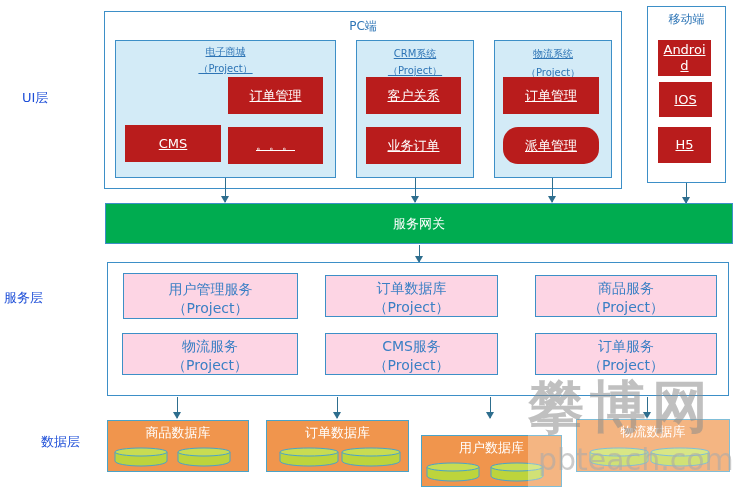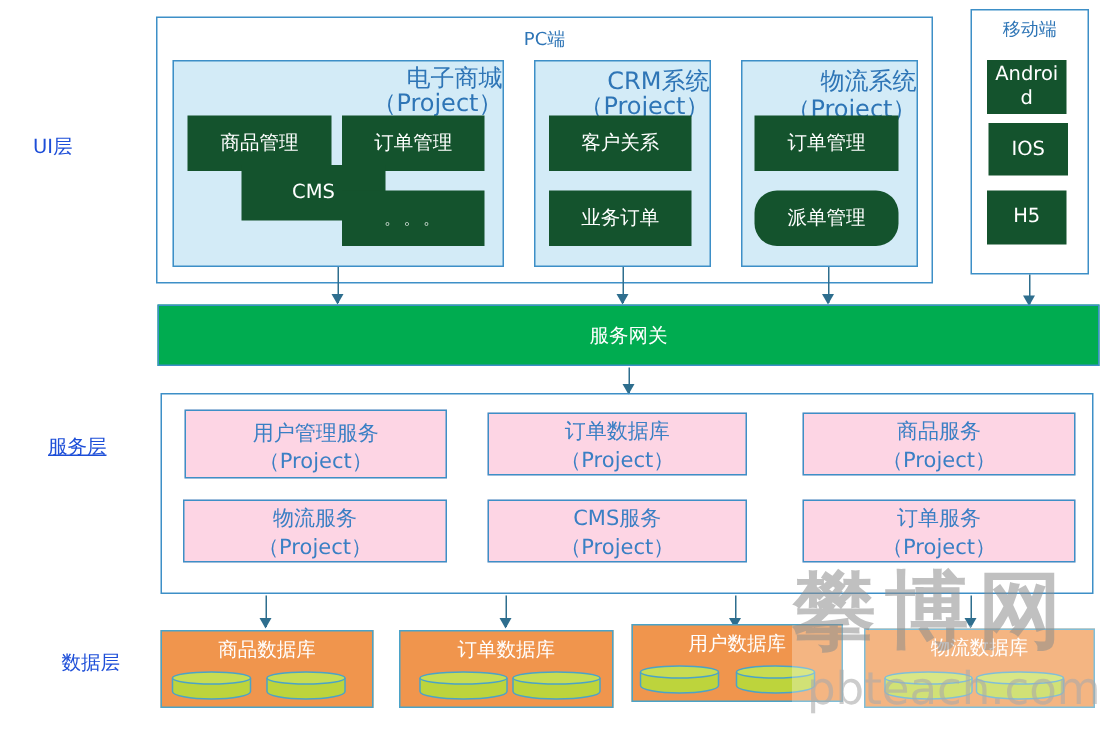--- a/index.html
+++ b/index.html
@@ -9,7 +9,7 @@
   .frame { position: absolute; border: 1px solid #3d8fc7; background: #fff; }
   .frame-title { position: absolute; left: 0; right: 0; text-align: center; font-size: 12px; color: #2e75b6; }
   .proj { position: absolute; border: 1px solid #3d8fc7; background: #d3ebf7; }
-  .proj-title { position: absolute; left: 0; right: 0; text-align: right; font-size: 16px; color: #2e75b6; line-height: 15px; }
+  .proj-title { position: absolute; left: 0; right: 0; text-align: center; font-size: 10px; color: #2e75b6; line-height: 15px; text-decoration: underline; }
   .mod { position: absolute; background: #14532d; color: #fff; font-size: 13px; display: flex; align-items: center; justify-content: center; text-align: center; line-height: 16px; }
   .gateway { position: absolute; left: 105px; top: 203px; width: 628px; height: 41px; background: #00ac50; border: 1px solid #3d8fc7; color: #fff; font-size: 13px; display: flex; align-items: center; justify-content: center; }
   .svc { position: absolute; border: 1px solid #3d8fc7; background: #fdd5e4; color: #3a7fc4; font-size: 14px; text-align: center; line-height: 19px; padding-top: 6px; }

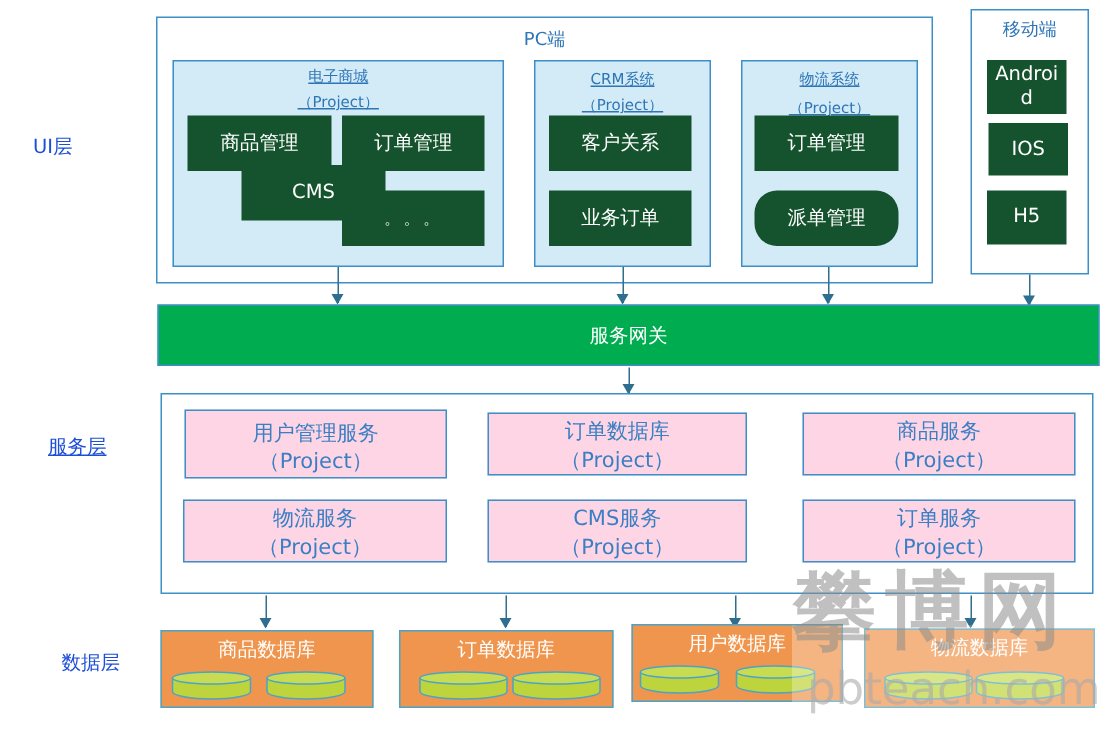--- a/index.html
+++ b/index.html
@@ -10,7 +10,7 @@
   .frame-title { position: absolute; left: 0; right: 0; text-align: center; font-size: 12px; color: #2e75b6; }
   .proj { position: absolute; border: 1px solid #3d8fc7; background: #d3ebf7; }
   .proj-title { position: absolute; left: 0; right: 0; text-align: center; font-size: 10px; color: #2e75b6; line-height: 15px; text-decoration: underline; }
-  .mod { position: absolute; background: #14532d; color: #fff; font-size: 13px; display: flex; align-items: center; justify-content: center; text-align: center; line-height: 16px; }
+  .mod { position: absolute; background: #b91c1c; color: #fff; font-size: 13px; display: flex; align-items: center; justify-content: center; text-align: center; line-height: 16px; text-decoration: underline; }
   .gateway { position: absolute; left: 105px; top: 203px; width: 628px; height: 41px; background: #00ac50; border: 1px solid #3d8fc7; color: #fff; font-size: 13px; display: flex; align-items: center; justify-content: center; }
   .svc { position: absolute; border: 1px solid #3d8fc7; background: #fdd5e4; color: #3a7fc4; font-size: 14px; text-align: center; line-height: 19px; padding-top: 6px; }
   .db { position: absolute; background: #f0954d; border: 1px solid #4aa3c8; }

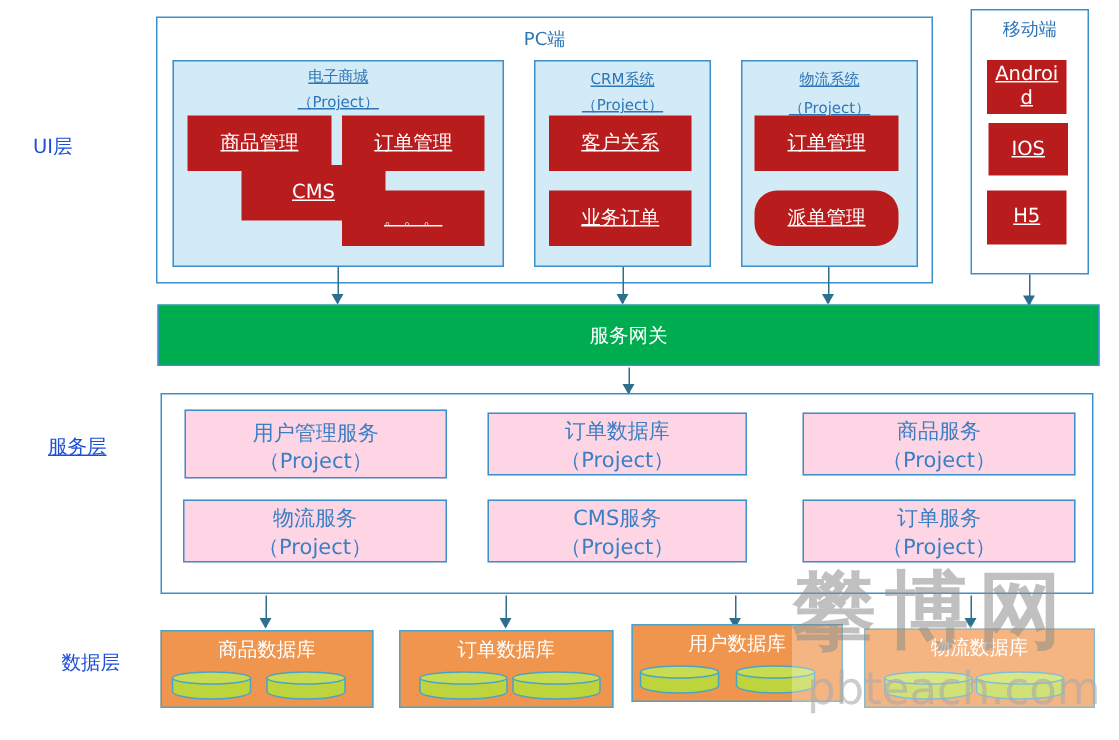--- a/index.html
+++ b/index.html
@@ -37,7 +37,6 @@
 <div class="proj" style="left:115px;top:40px;width:221px;height:138px;">
   <div class="proj-title" style="top:3px;">电子商城</div>
   <div class="proj-title" style="top:20px;">（Project）</div>
-  <div class="mod" style="left:9px;top:36px;width:96px;height:37px;">商品管理</div>
   <div class="mod" style="left:112px;top:36px;width:95px;height:37px;">订单管理</div>
   <div class="mod" style="left:9px;top:69px;width:96px;height:37px;margin-left:36px;">CMS</div>
   <div class="mod" style="left:112px;top:86px;width:95px;height:37px;font-size:11px;letter-spacing:2px;">。。。</div>

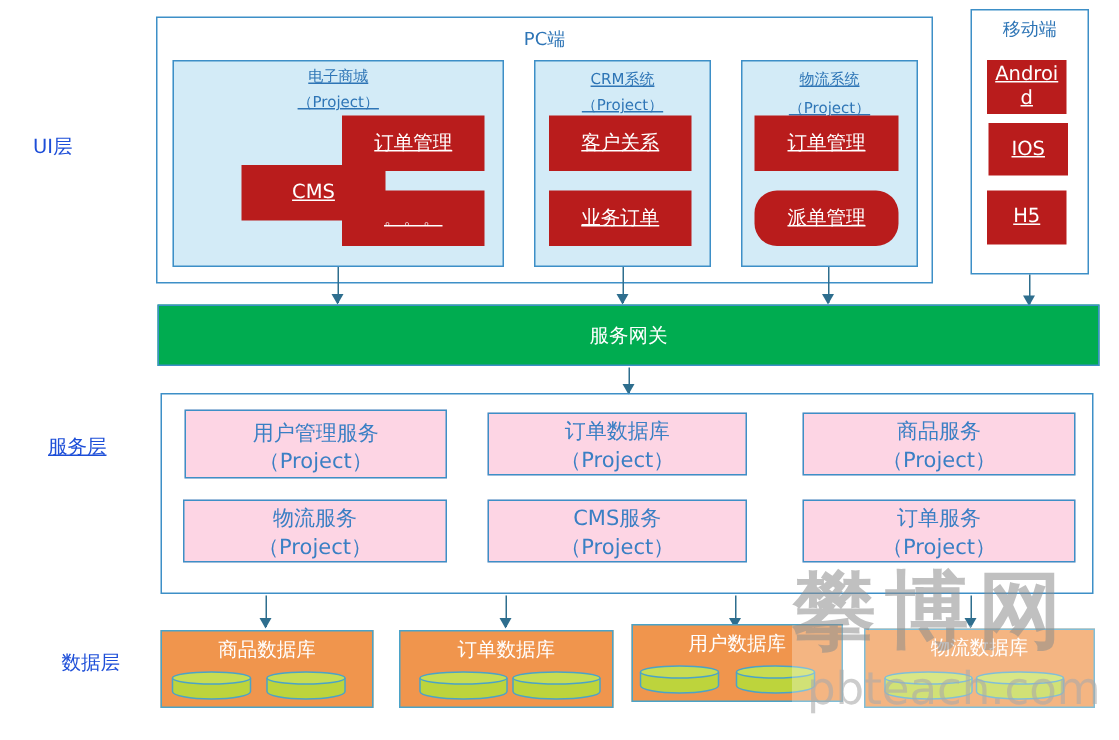--- a/index.html
+++ b/index.html
@@ -38,7 +38,7 @@
   <div class="proj-title" style="top:3px;">电子商城</div>
   <div class="proj-title" style="top:20px;">（Project）</div>
   <div class="mod" style="left:112px;top:36px;width:95px;height:37px;">订单管理</div>
-  <div class="mod" style="left:9px;top:69px;width:96px;height:37px;margin-left:36px;">CMS</div>
+  <div class="mod" style="left:9px;top:84px;width:96px;height:37px;">CMS</div>
   <div class="mod" style="left:112px;top:86px;width:95px;height:37px;font-size:11px;letter-spacing:2px;">。。。</div>
 </div>
 

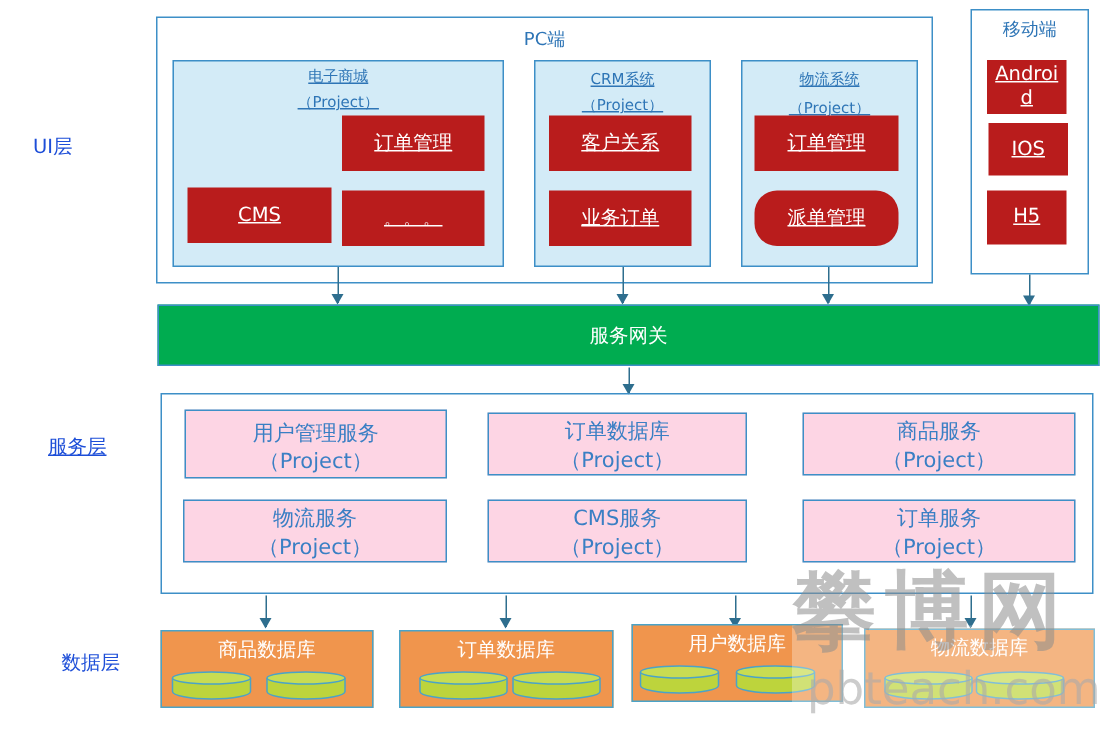--- a/index.html
+++ b/index.html
@@ -27,7 +27,7 @@
 <body>
 
 <div class="layer-label" style="left:22px;top:89px;">UI层</div>
-<div class="layer-label" style="left:32px;top:289px;text-decoration:underline;">服务层</div>
+<div class="layer-label" style="left:4px;top:289px;">服务层</div>
 <div class="layer-label" style="left:16px;top:433px;margin-left:25px;">数据层</div>
 
 <div class="frame" style="left:104px;top:11px;width:518px;height:178px;">

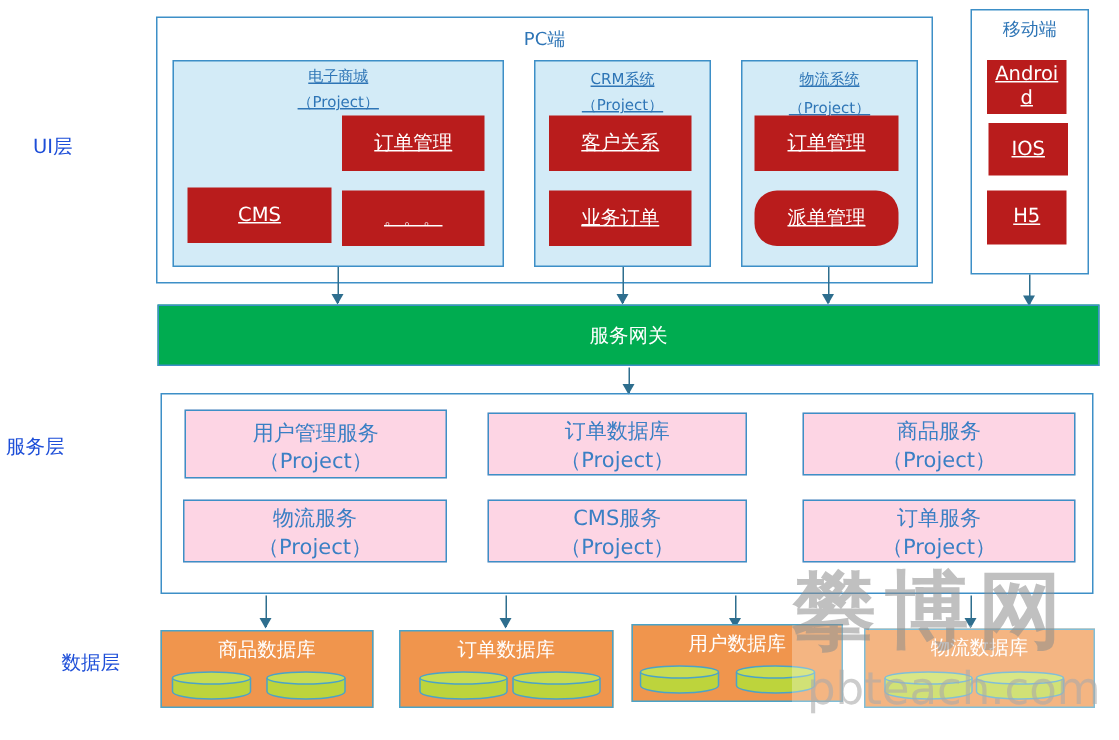--- a/index.html
+++ b/index.html
@@ -126,7 +126,7 @@
       <ellipse cx="30" cy="5" rx="29" ry="4" fill="#c8dc52" stroke="#4aa3c8" stroke-width="1"></ellipse>
     </svg>
 </div>
-<div class="db" style="left:421px;top:416px;width:141px;height:52px;padding-left:36px;">
+<div class="db" style="left:421px;top:435px;width:141px;height:52px;padding-left:36px;">
   <div class="db-title">用户数据库</div>
   <svg class="disk" style="left:4px;top:26px;" viewBox="0 0 54 20">
       <path d="M1 5 V14 A26 5 0 0 0 53 14 V5" fill="#bdd43c" stroke="#4aa3c8" stroke-width="1"></path>

